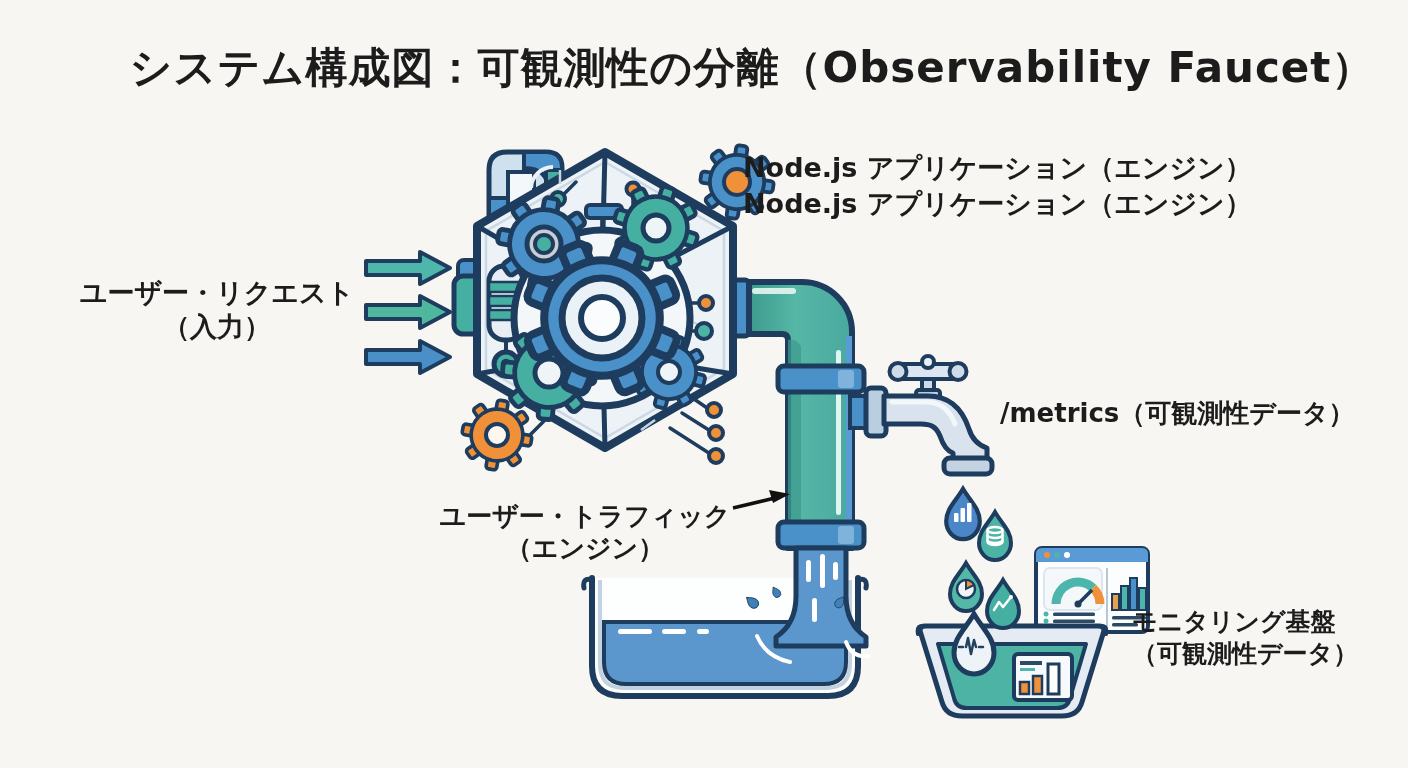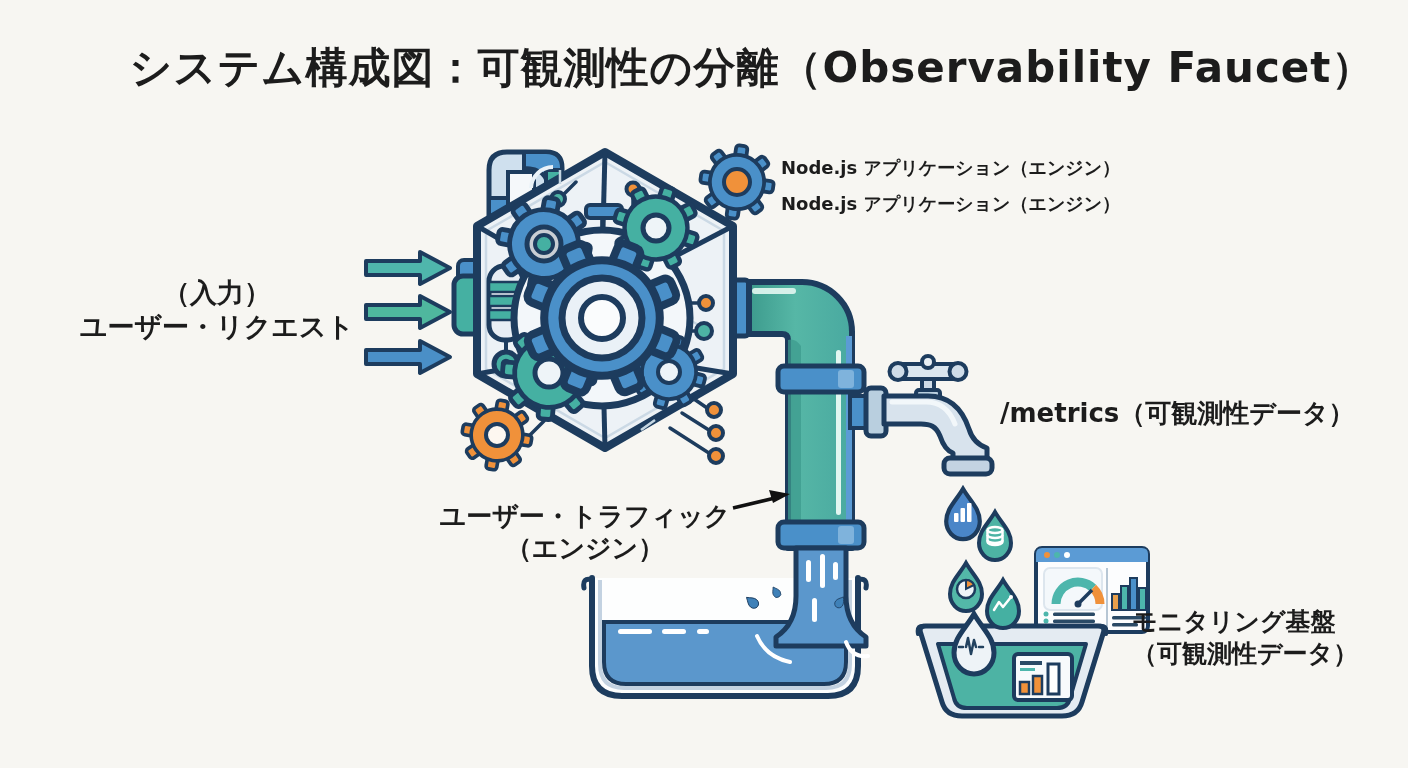--- a/index.html
+++ b/index.html
@@ -14,7 +14,7 @@
   .label{position:absolute; font-weight:600; color:var(--ink); white-space:nowrap;}
   .title{left:0; top:40px; width:1408px; text-align:center; font-size:42px; font-weight:700; letter-spacing:1px;padding-left:48px;}
   .lbl-input{left:52px; top:276px; width:330px; text-align:center; font-size:27px; line-height:34px;}
-  .lbl-engine{left:781px; top:150px; font-size:18px; line-height:36px;}
+  .lbl-engine{left:743px; top:150px; font-size:27px; line-height:36px;}
   .lbl-metrics{left:1000px; top:396px; font-size:26px;}
   .lbl-traffic{left:420px; top:500px; width:330px; text-align:center; font-size:26px; line-height:32px;}
   .lbl-mainout{left:356px; top:622px; width:265px; text-align:center; font-size:26px; line-height:35px;}

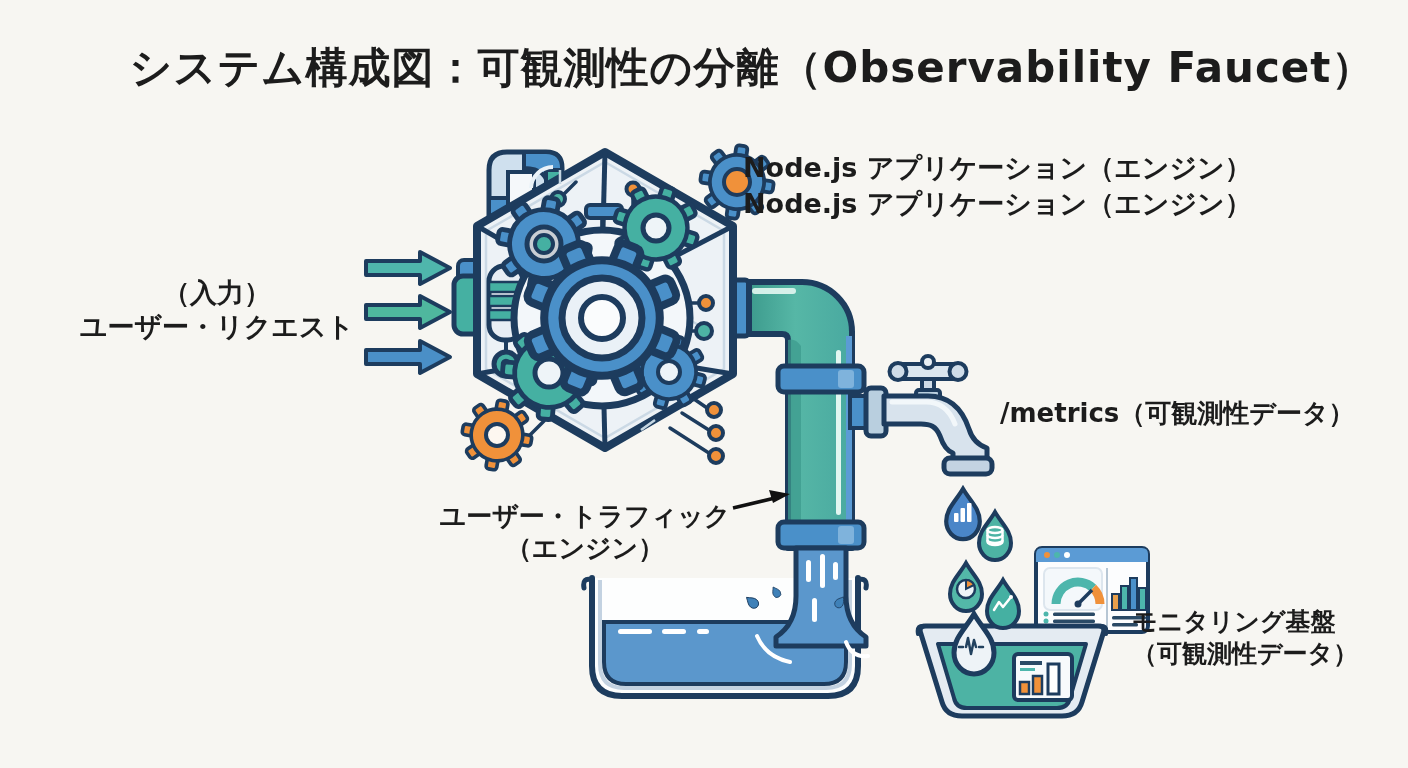--- a/index.html
+++ b/index.html
@@ -271,8 +271,8 @@
 <div class="label title">システム構成図：可観測性の分離（Observability Faucet）</div>
 
 <div class="label lbl-input">
+  <div>ユーザー・リクエスト</div>
   <div>（入力）</div>
-  <div>ユーザー・リクエスト</div>
 </div>
 
 <div class="label lbl-engine">

